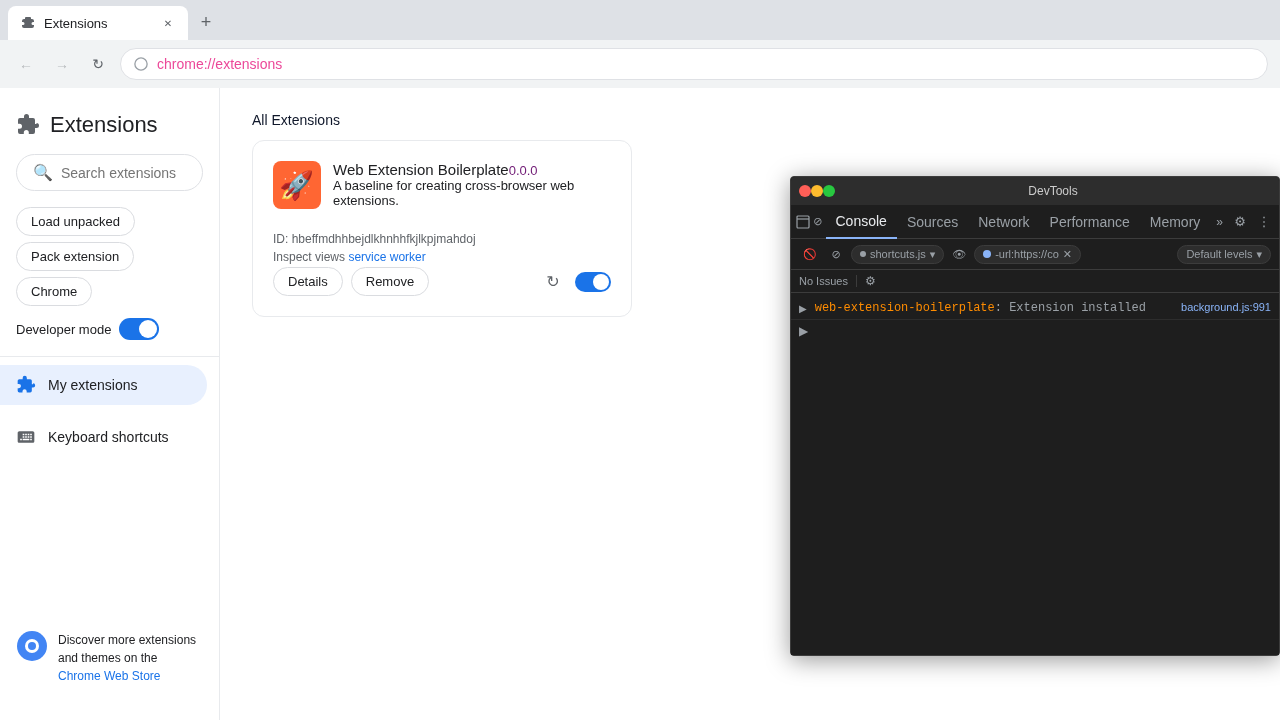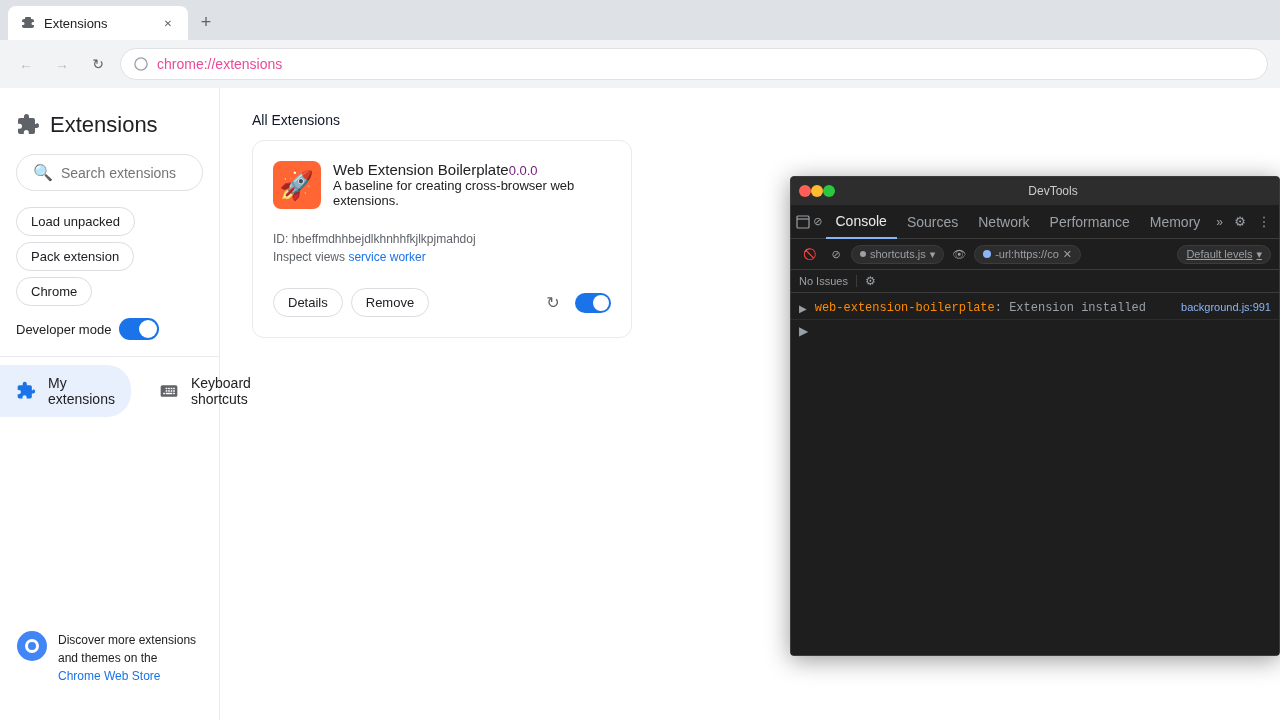--- a/index.html
+++ b/index.html
@@ -58,7 +58,7 @@
     .ext-version { font-size: 13px; color: #701a75; }
     .ext-desc { font-size: 13px; color: #202124; margin-bottom: 12px; }
     .ext-id { font-size: 12px; color: #5f6368; margin-bottom: 4px; }
-    .ext-worker-row { font-size: 12px; color: #5f6368; margin-bottom: 24px; }
+    .ext-worker-row { font-size: 12px; color: #5f6368; margin-bottom: 3px; }
     .ext-worker-link { color: #1a73e8; text-decoration: none; }
     .ext-footer { display: flex; align-items: center; gap: 8px; }
     .btn-details { border: 1px solid #dadce0; border-radius: 16px; padding: 6px 14px; font-size: 13px; cursor: pointer; background: #fff; color: #202124; }

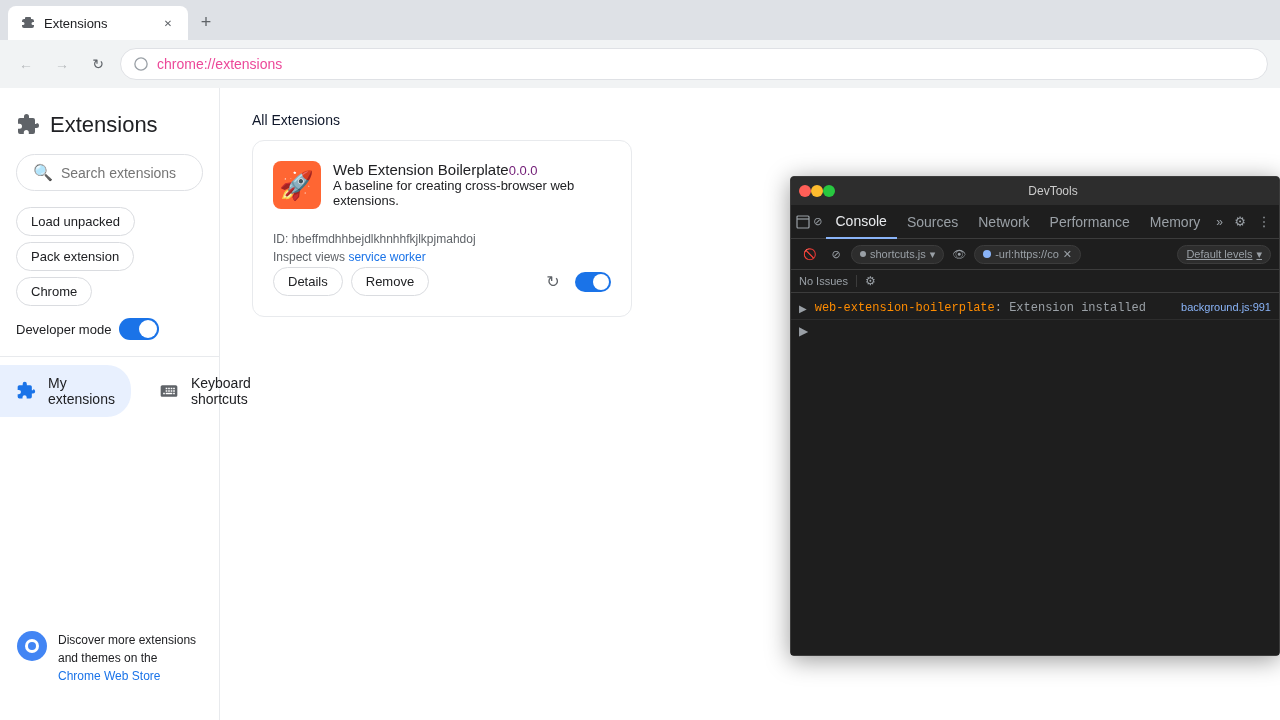--- a/index.html
+++ b/index.html
@@ -107,7 +107,7 @@
     .dt-filter-pill { background: #2d2d2d; border: 1px solid #3c3c3c; border-radius: 10px; padding: 2px 8px; font-size: 11px; color: #9aa0a6; display: flex; align-items: center; gap: 4px; cursor: pointer; }
     .dt-filter-url { background: #2d2d2d; border: 1px solid #3c3c3c; border-radius: 10px; padding: 2px 8px; font-size: 11px; color: #9aa0a6; display: flex; align-items: center; gap: 4px; cursor: pointer; }
     .dt-filter-close { color: #9aa0a6; cursor: pointer; }
-    .dt-levels { background: #2d2d2d; border: 1px solid #3c3c3c; border-radius: 10px; padding: 2px 8px; font-size: 11px; color: #9aa0a6; display: flex; align-items: center; gap: 4px; cursor: pointer; margin-left: auto; text-decoration: underline; }
+    .dt-levels { background: #2d2d2d; border: 1px solid #3c3c3c; border-radius: 10px; padding: 2px 8px; font-size: 11px; color: #9aa0a6; display: flex; align-items: center; gap: 4px; cursor: pointer; margin-left: auto; }
     .dt-status-bar { background: #1e1e1e; display: flex; align-items: center; padding: 4px 8px; gap: 8px; border-bottom: 1px solid #3c3c3c; }
     .dt-no-issues { color: #9aa0a6; font-size: 11px; }
     .dt-settings-btn { color: #9aa0a6; cursor: pointer; font-size: 12px; }

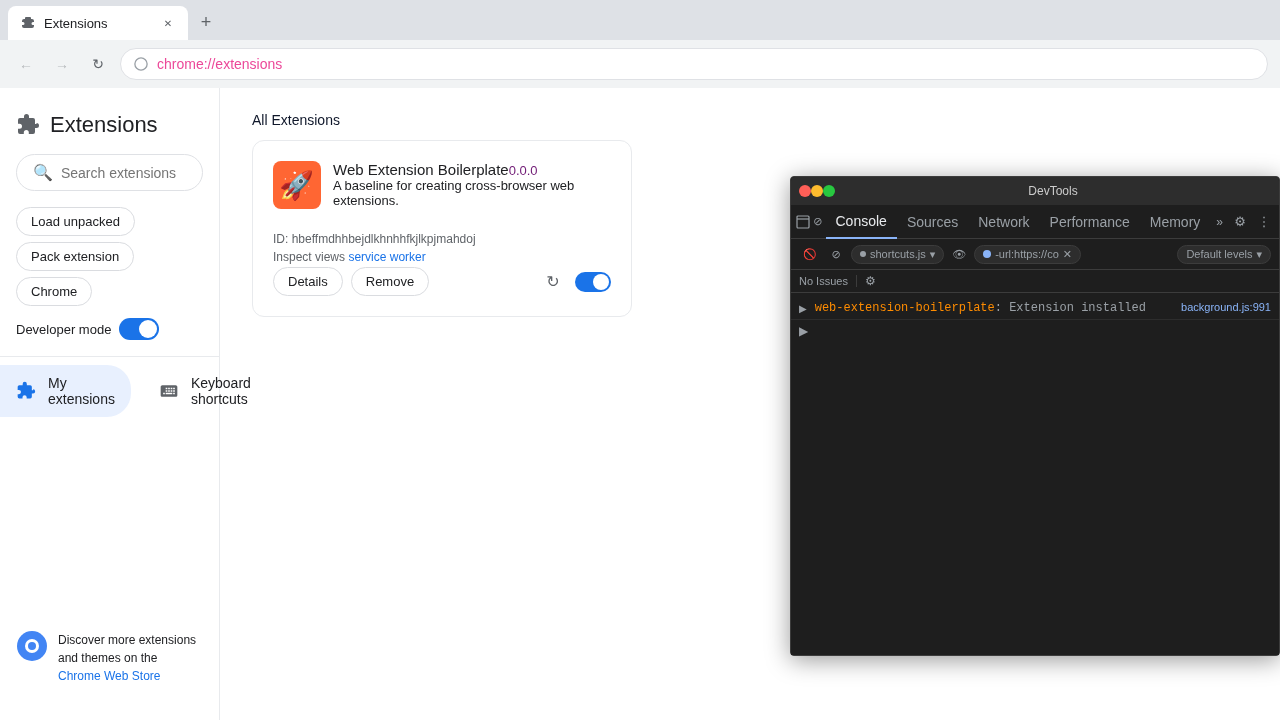--- a/index.html
+++ b/index.html
@@ -31,7 +31,7 @@
     .sidebar { width: 220px; background: #fff; border-right: 1px solid #e8eaed; padding: 16px 0; display: flex; flex-direction: column; }
     .sidebar-header { display: flex; align-items: center; gap: 10px; padding: 8px 16px 16px; }
     .sidebar-title { font-size: 22px; font-weight: 500; color: #202124; }
-    .sidebar-actions { display: flex; flex-direction: row; gap: 0; padding: 8px 0; }
+    .sidebar-actions { display: flex; flex-direction: column; gap: 12px; padding: 8px 0; }
     .sidebar-nav-item { display: flex; align-items: center; gap: 12px; padding: 10px 16px; cursor: pointer; border-radius: 0 24px 24px 0; margin-right: 12px; }
     .sidebar-nav-item.active { background: #e8f0fe; }
     .sidebar-nav-icon { width: 20px; height: 20px; display: flex; align-items: center; justify-content: center; color: #1a73e8; }

